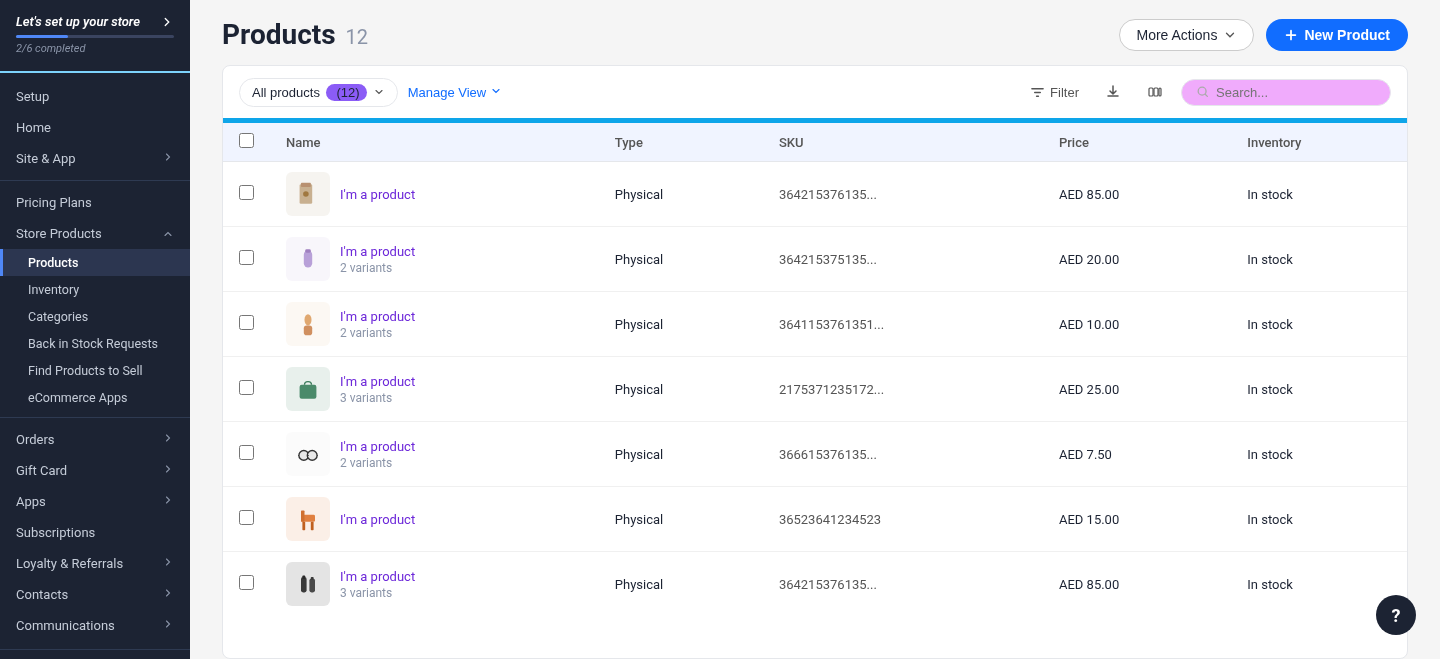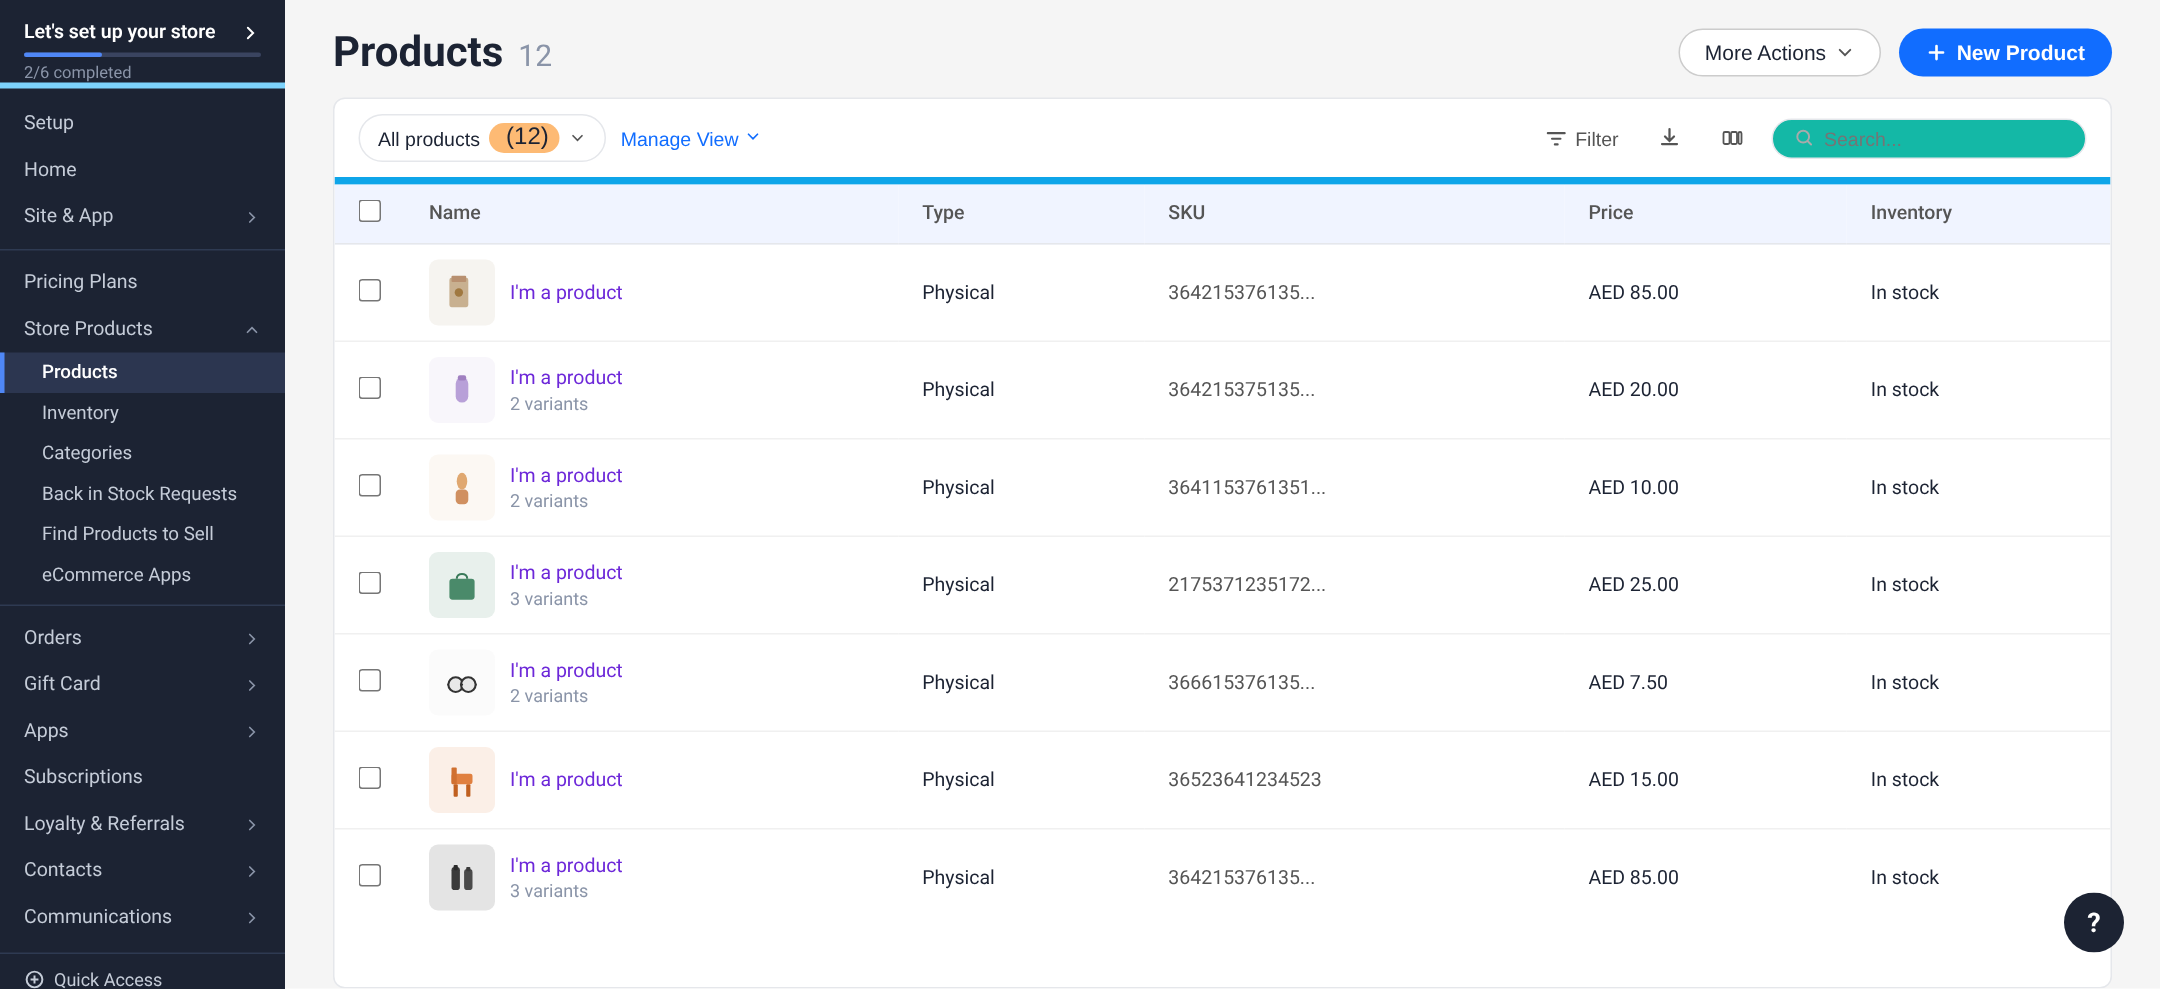--- a/index.html
+++ b/index.html
@@ -20,8 +20,9 @@
     #sidebar::-webkit-scrollbar-thumb { background: #3a4460; }
 
     .sidebar-header {
-      padding: 14px 16px 0;
-      border-bottom: 4px solid #7dd3fc;
+      padding: 14px 16px 16px;
+      border-bottom: 2px solid #7dd3fc;
+      font-style: italic;
     }
     .sidebar-header-title {
       font-size: 13px;

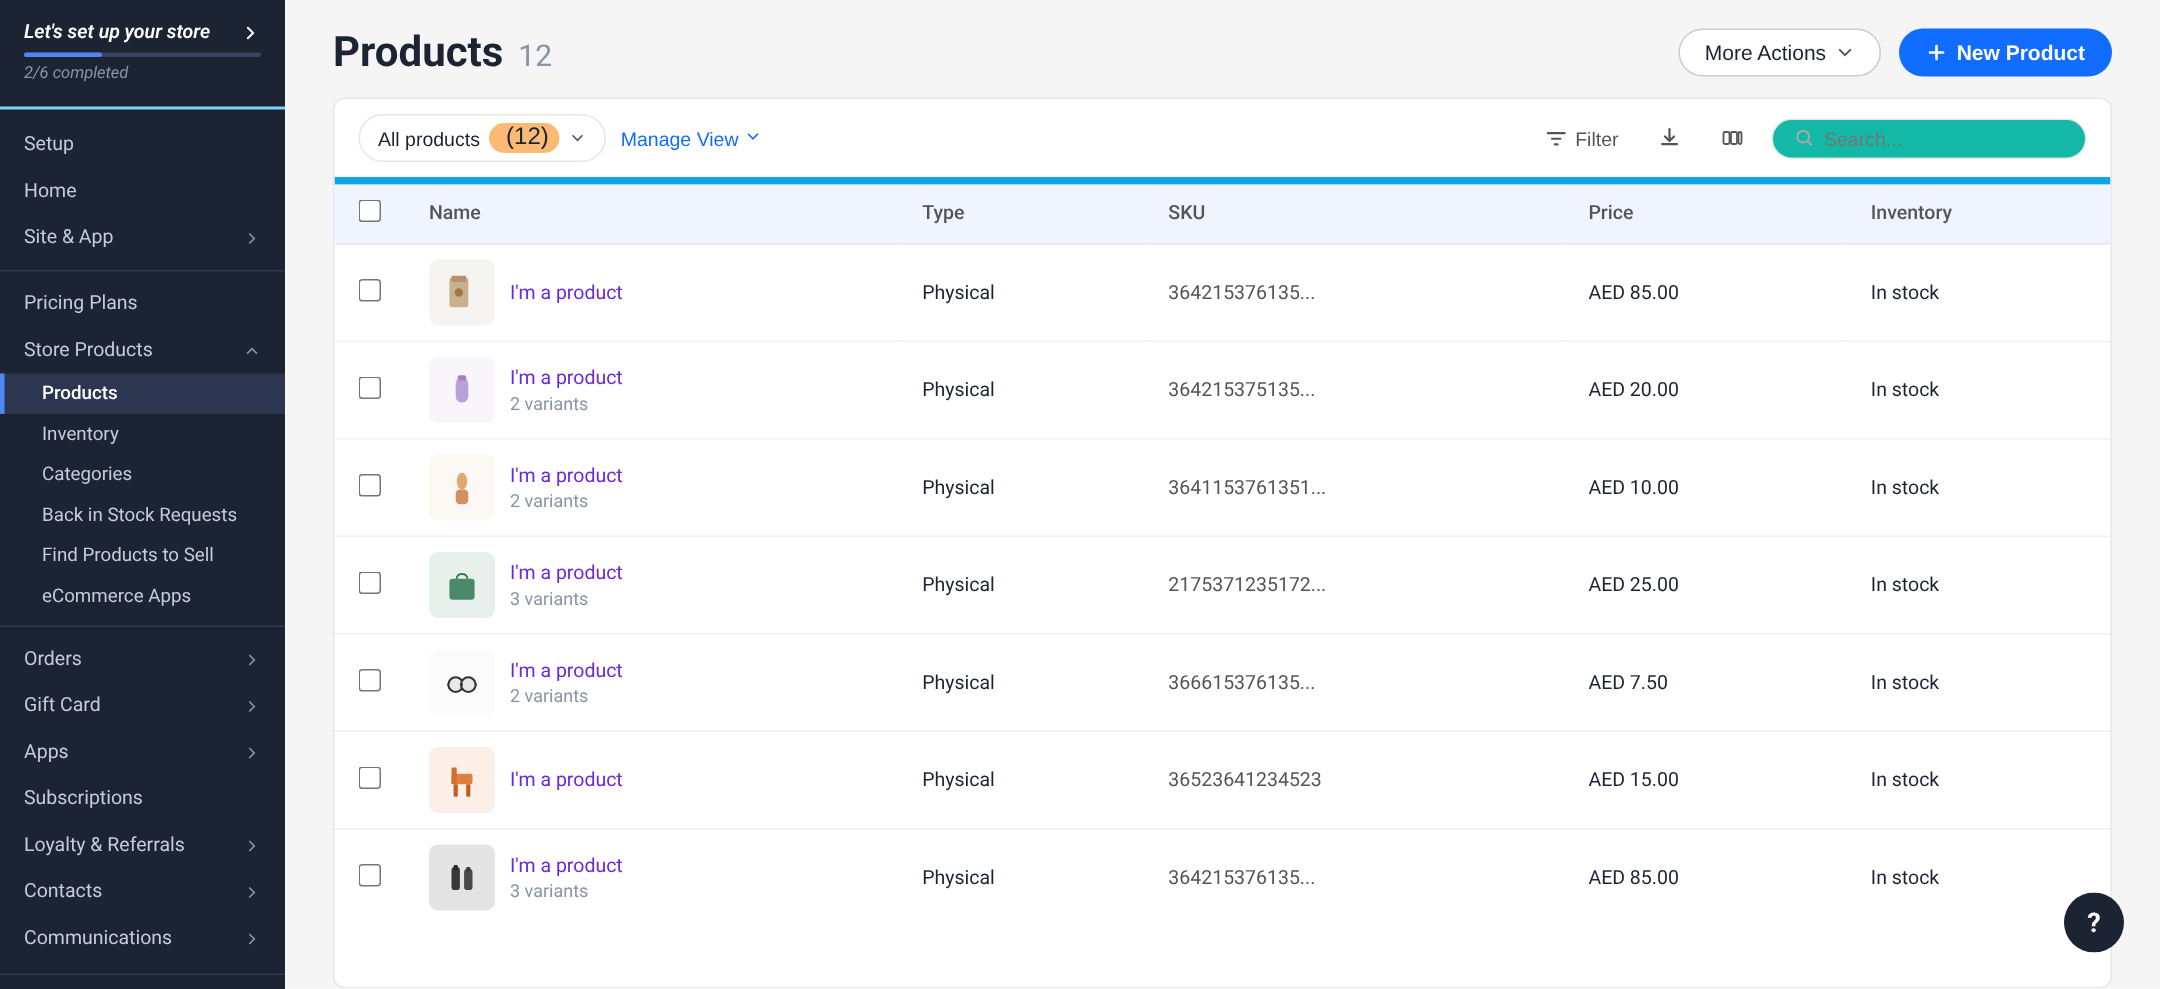--- a/index.html
+++ b/index.html
@@ -54,7 +54,7 @@
     .sidebar-nav { flex: 1; padding: 8px 0; }
     .sidebar-item {
       display: flex;
-      align-items: center;
+      align-items: flex-start;
       padding: 8px 16px;
       color: #c5ccd8;
       font-size: 13px;

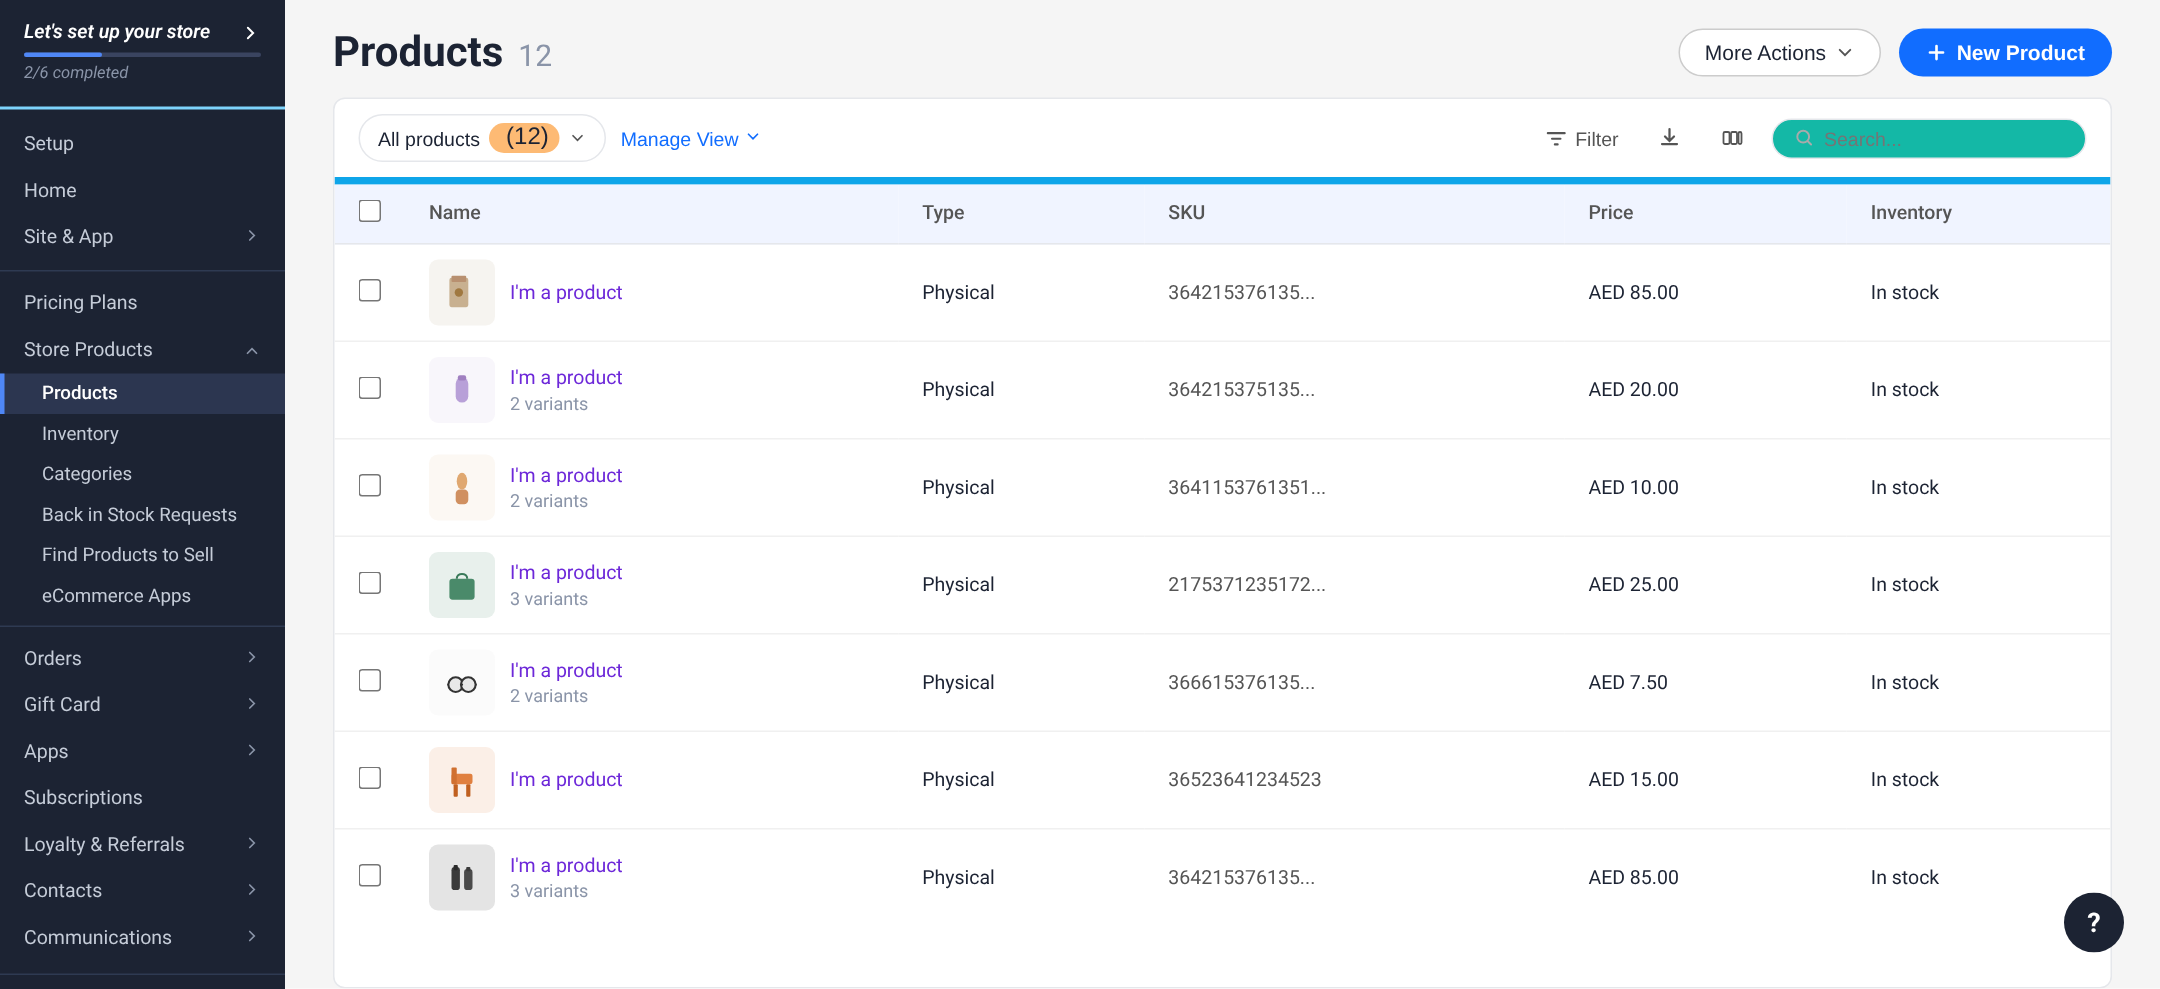--- a/index.html
+++ b/index.html
@@ -181,11 +181,11 @@
       background: #fff;
     }
     .filter-dropdown .count-badge {
-      background: #fdba74;
+      background: #8b5cf6;
       color: #1c2333;
       border-radius: 10px;
       padding: 1px 7px;
-      font-size: 16px;
+      font-size: 13px;
     }
     .filter-dropdown svg { width: 12px; height: 12px; fill: #555; }
     .manage-view-btn {

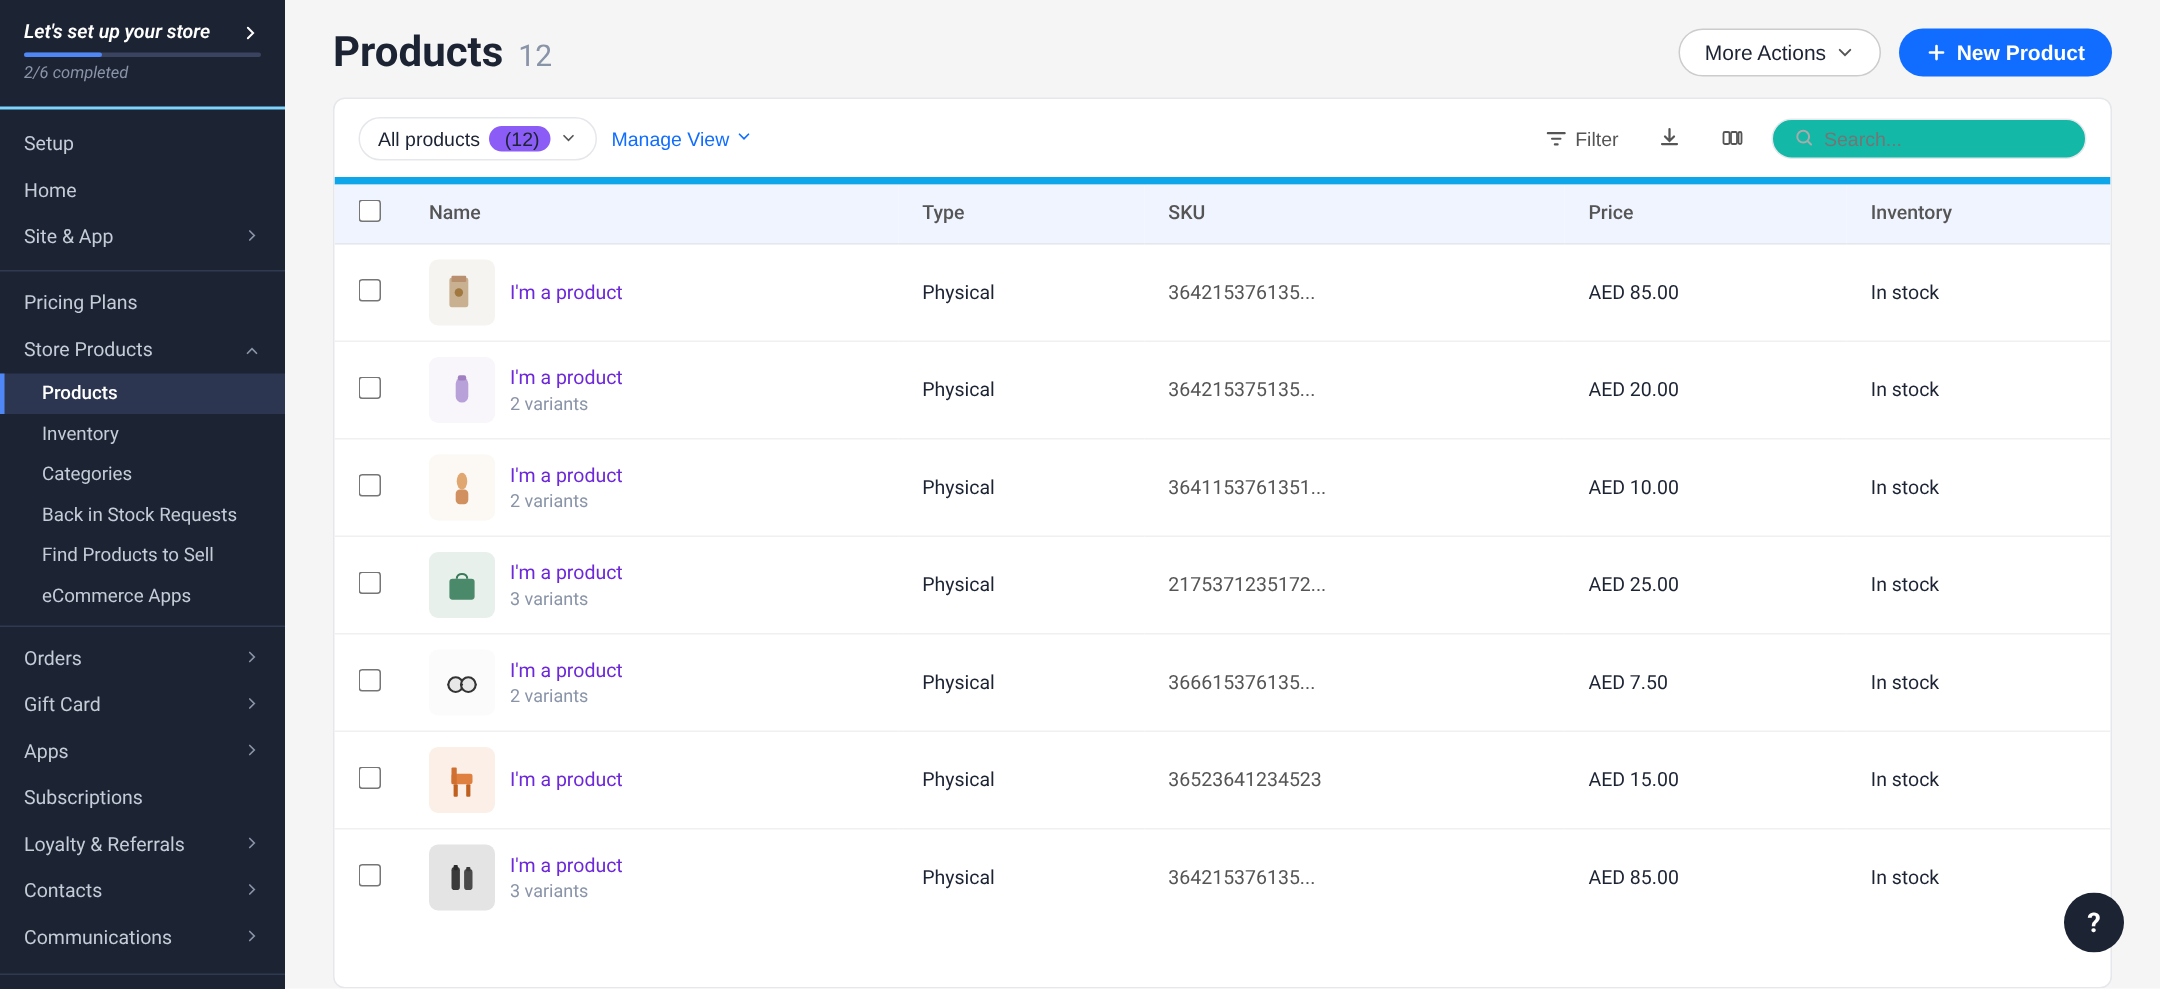--- a/index.html
+++ b/index.html
@@ -233,7 +233,7 @@
       border: 1.5px solid #e5e7eb;
       border-radius: 20px;
       padding: 5px 14px;
-      background: #14b8a6;
+      background: #f0abfc;
     }
     .search-box svg { width: 14px; height: 14px; fill: #aaa; }
     .search-box input {

